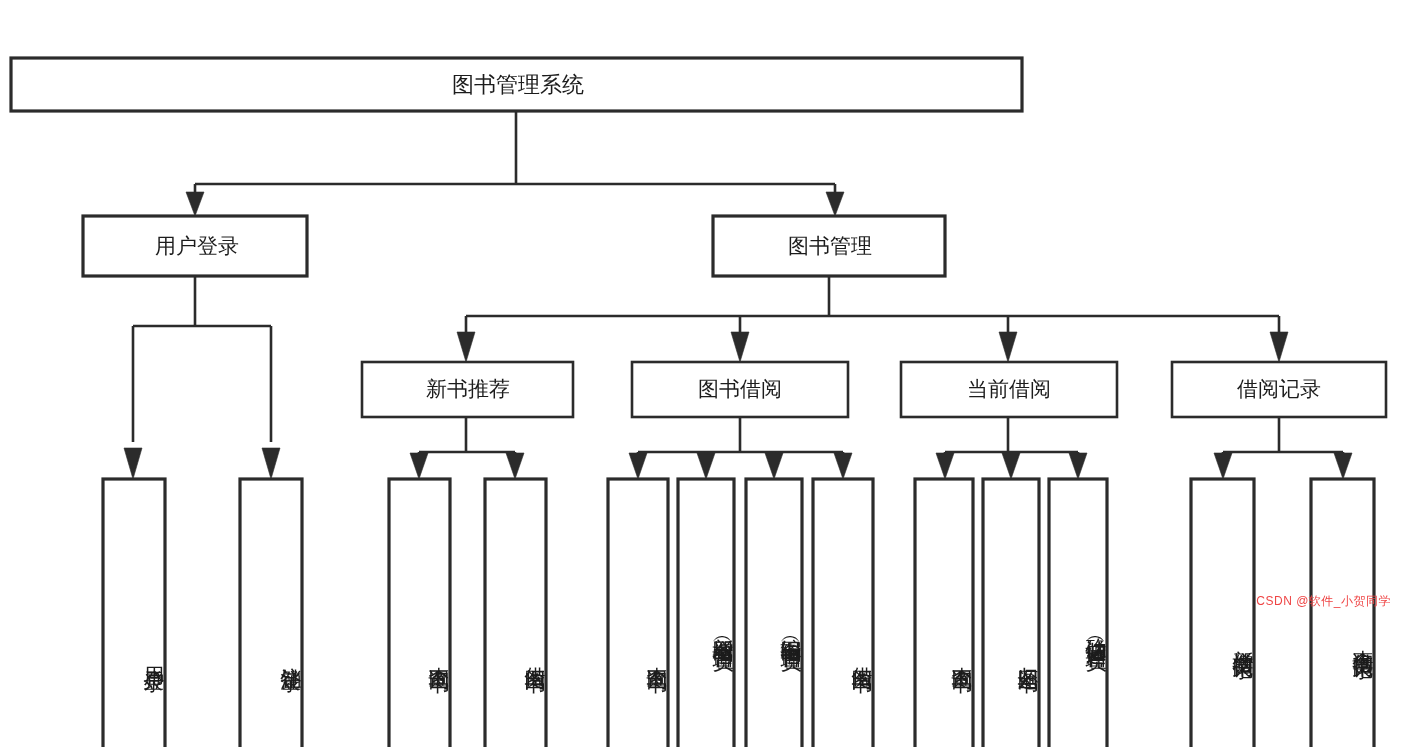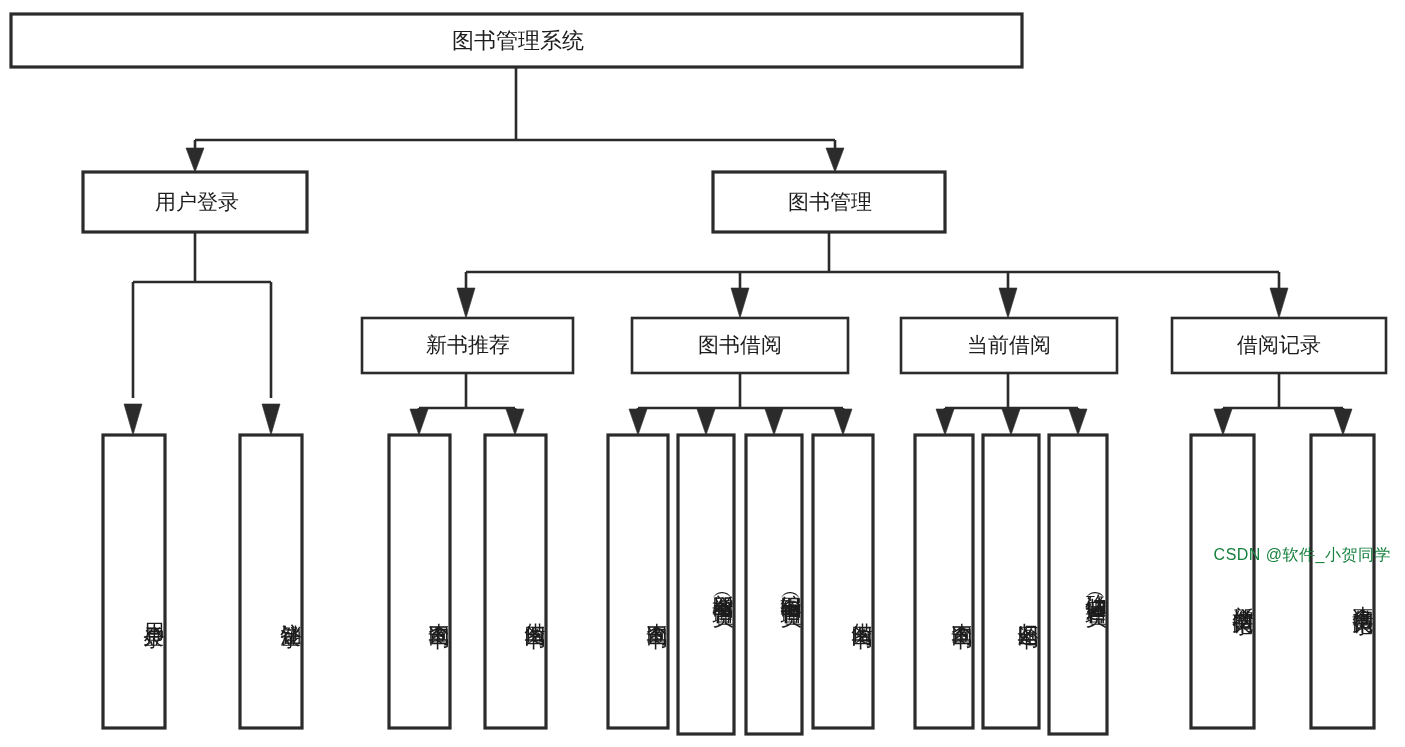--- a/index.html
+++ b/index.html
@@ -19,6 +19,7 @@
     width: 1405px;
     height: 574px;
     background: #ffffff;
+    margin-top: 44px;
   }
   svg#tree-svg {
     position: absolute;

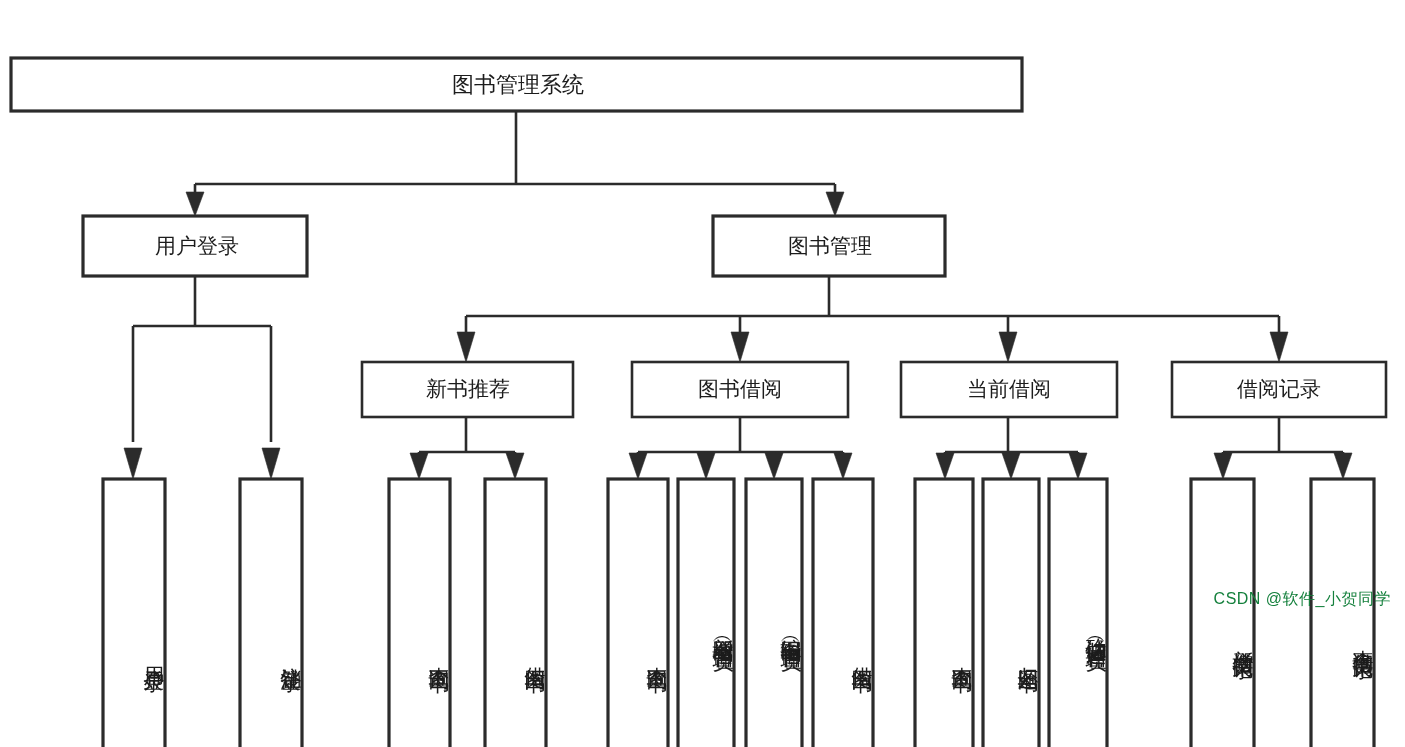--- a/index.html
+++ b/index.html
@@ -76,8 +76,8 @@
     right: 14px;
     bottom: 8px;
     font-family: "Liberation Sans", "DejaVu Sans", sans-serif;
-    font-size: 16px;
-    color: #15803d;
+    font-size: 12px;
+    color: #ef4444;
     letter-spacing: 0.5px;
     white-space: nowrap;
   }

